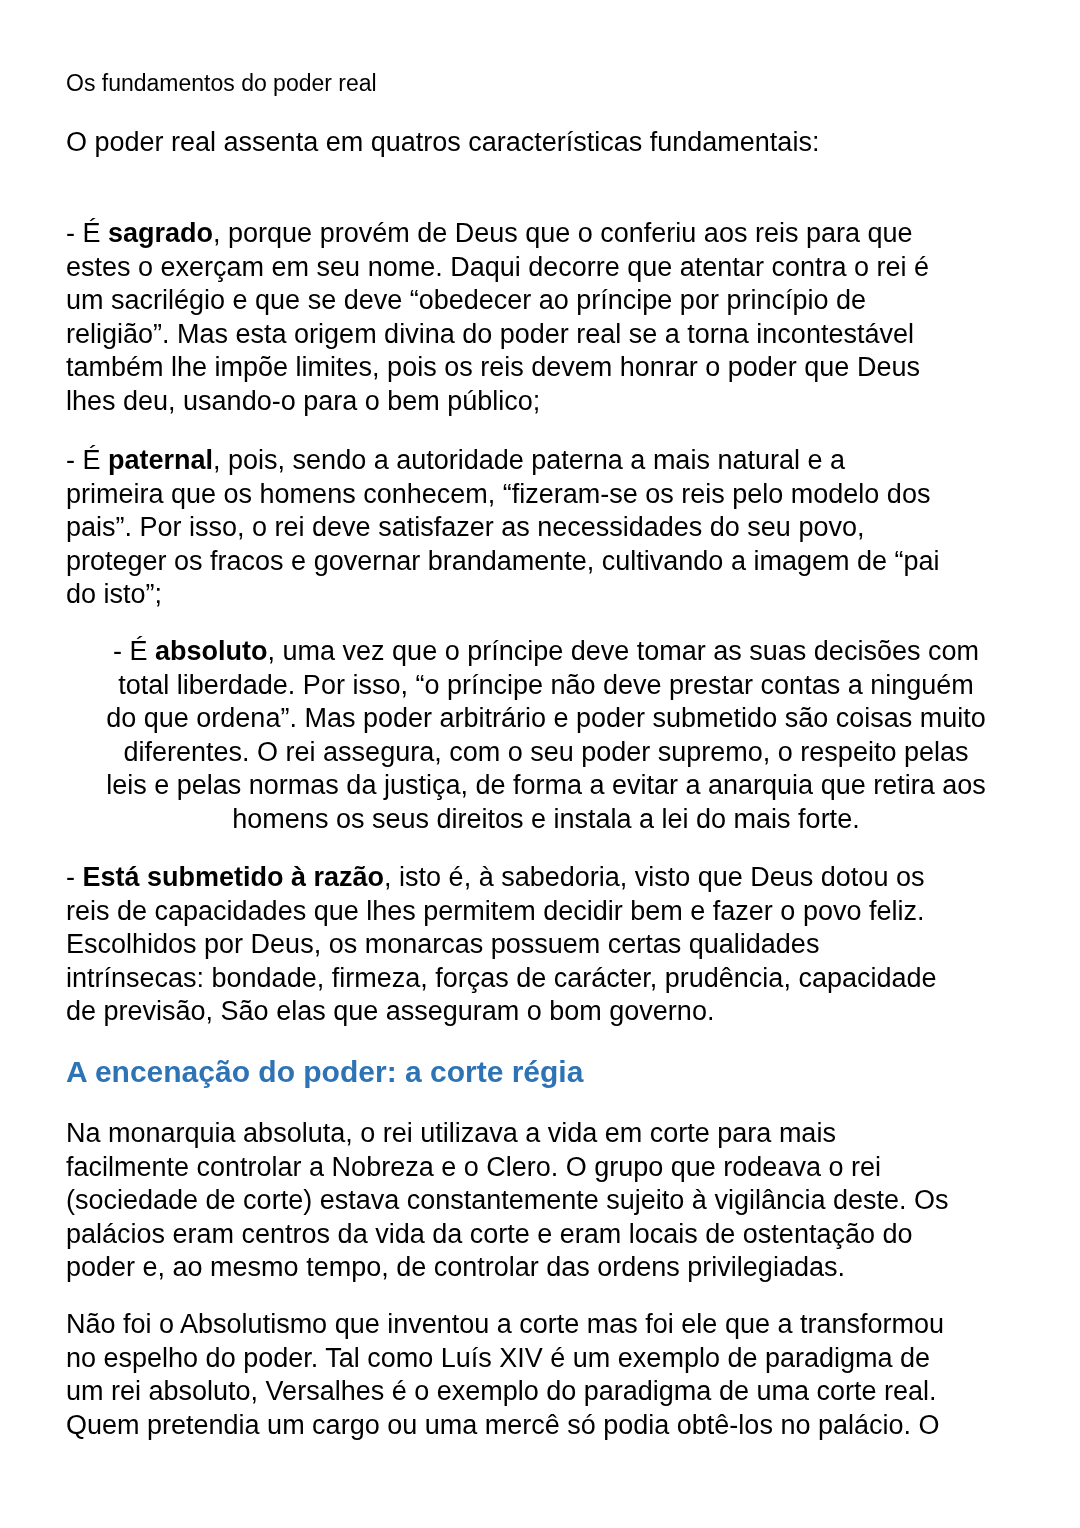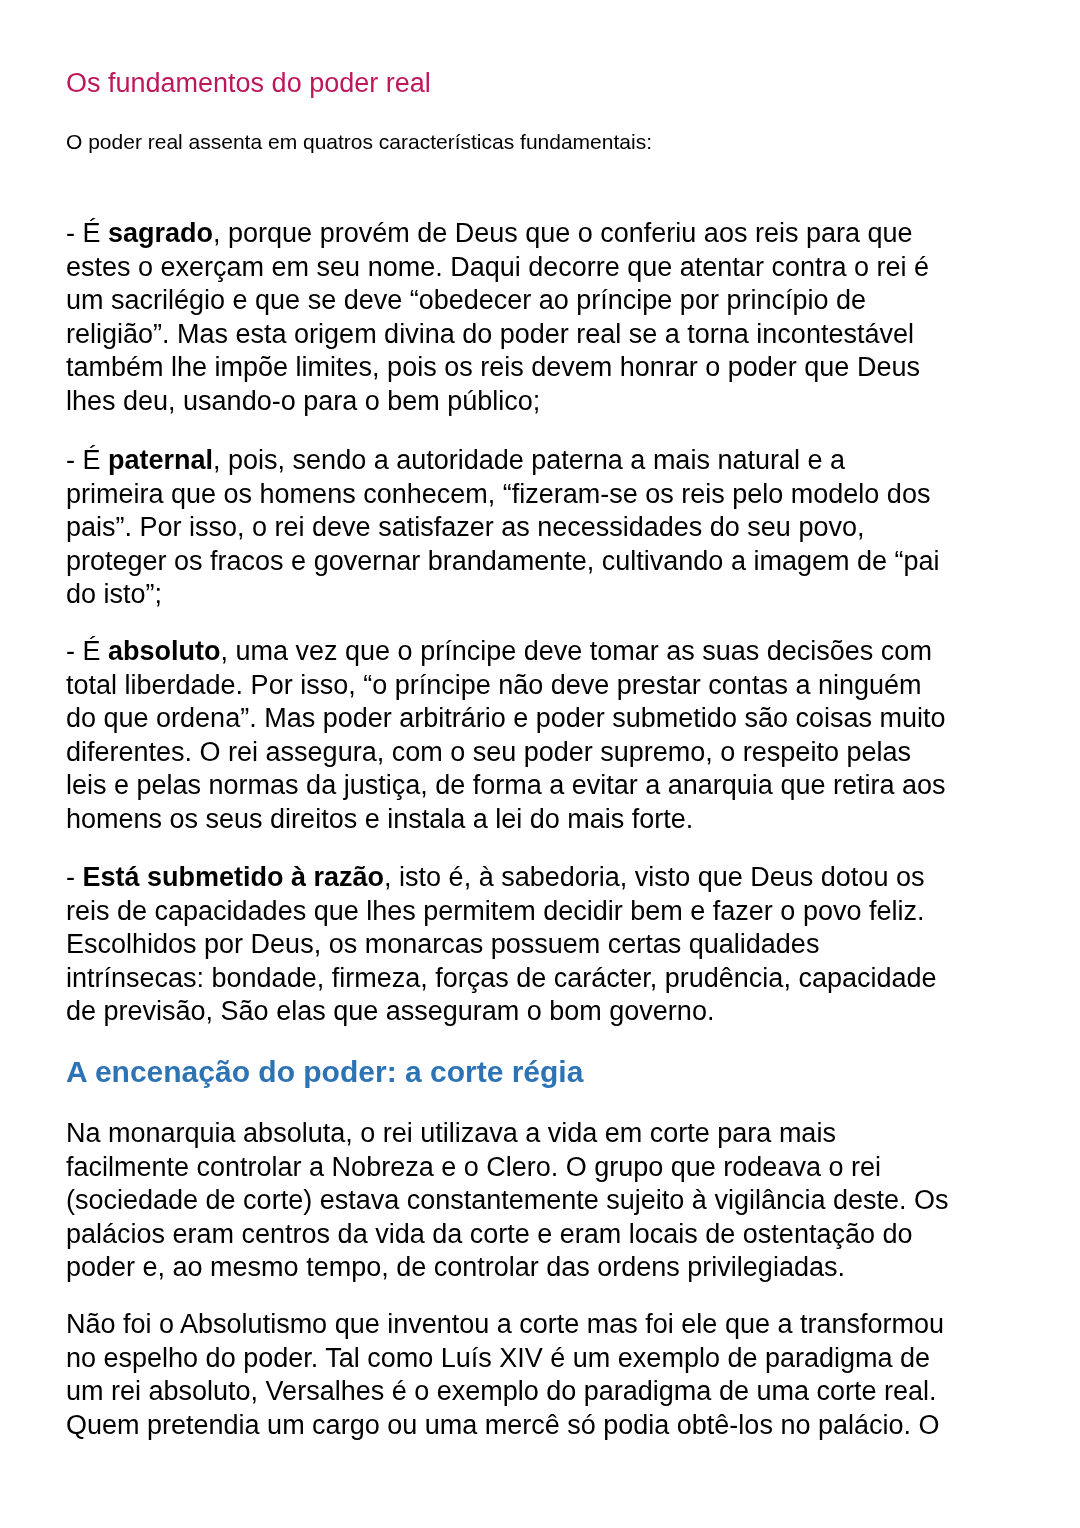--- a/index.html
+++ b/index.html
@@ -25,9 +25,9 @@
       position: absolute;
       top: 66px;
       left: 0;
-      font-size: 27px;
+      font-size: 23px;
       line-height: 34px;
-      color: #be185d;
+      color: #000000;
       margin: 0;
       font-weight: normal;
       white-space: nowrap;

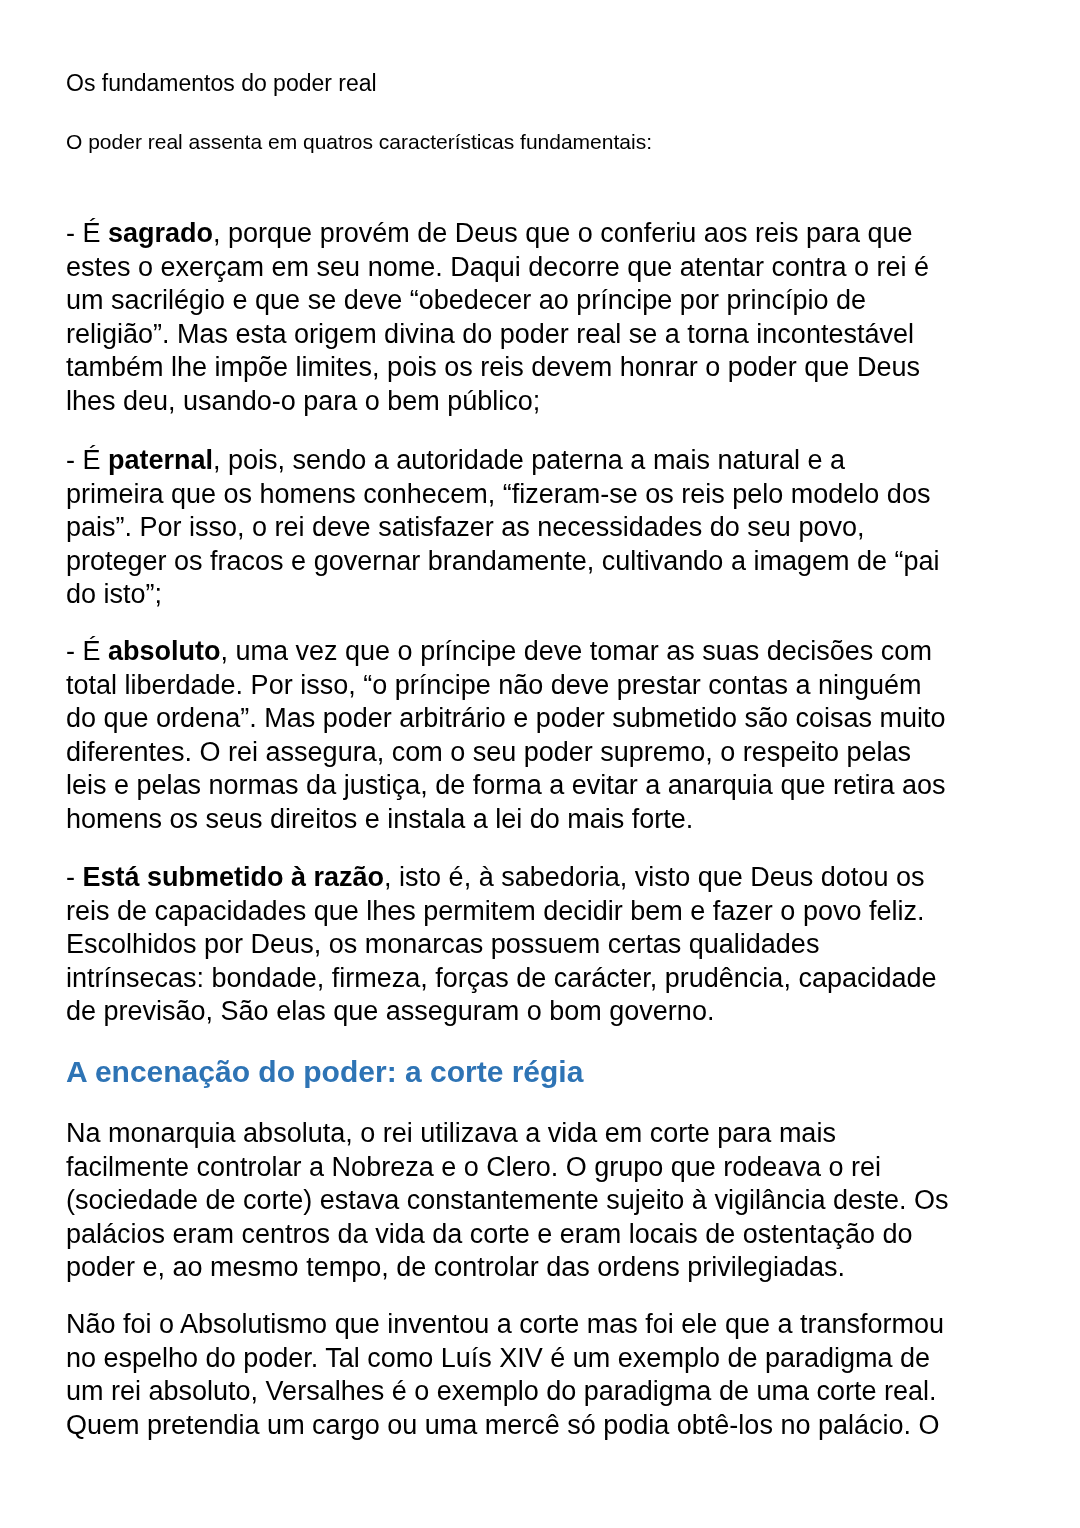--- a/index.html
+++ b/index.html
@@ -36,7 +36,7 @@
       position: absolute;
       top: 125px;
       left: 0;
-      font-size: 21px;
+      font-size: 27px;
       line-height: 34px;
       margin: 0;
       white-space: nowrap;

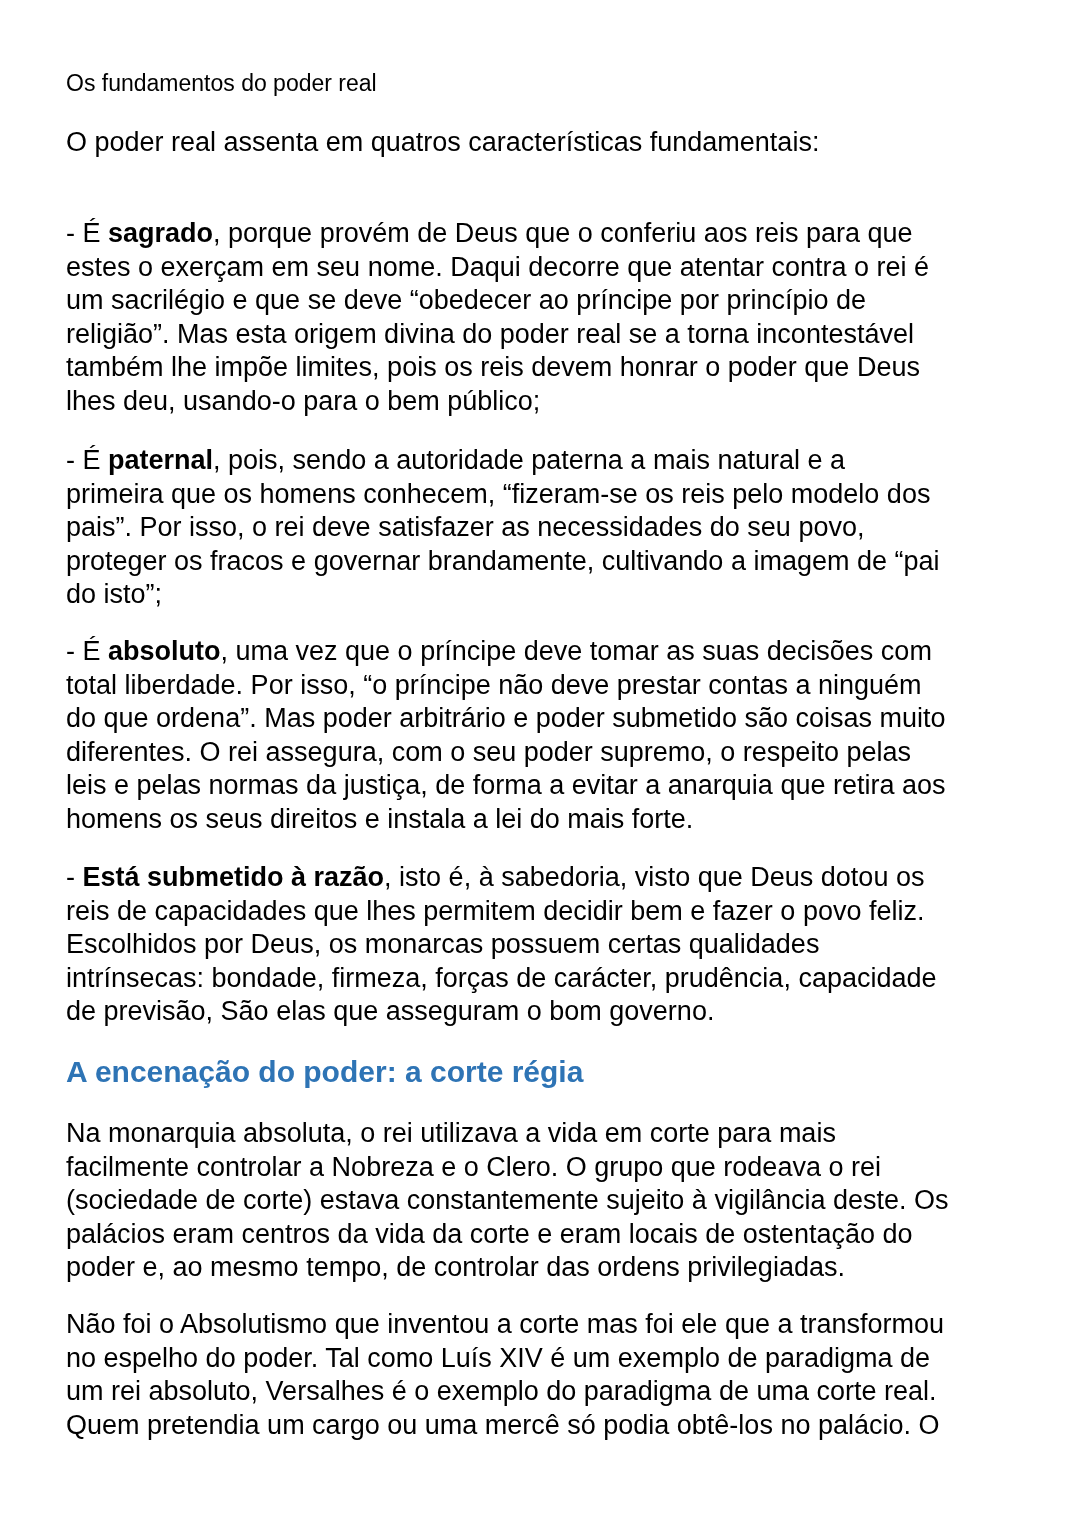--- a/index.html
+++ b/index.html
@@ -92,7 +92,7 @@
     <span class="line">do isto”;</span>
   </p>
 
-  <p class="para" style="top:635px;">
+  <p class="para" style="top:635px;text-align:center;">
     <span class="line"><span>- É </span><b>absoluto</b><span>, uma vez que o príncipe deve tomar as suas decisões com</span></span>
     <span class="line">total liberdade. Por isso, “o príncipe não deve prestar contas a ninguém</span>
     <span class="line">do que ordena”. Mas poder arbitrário e poder submetido são coisas muito</span>

